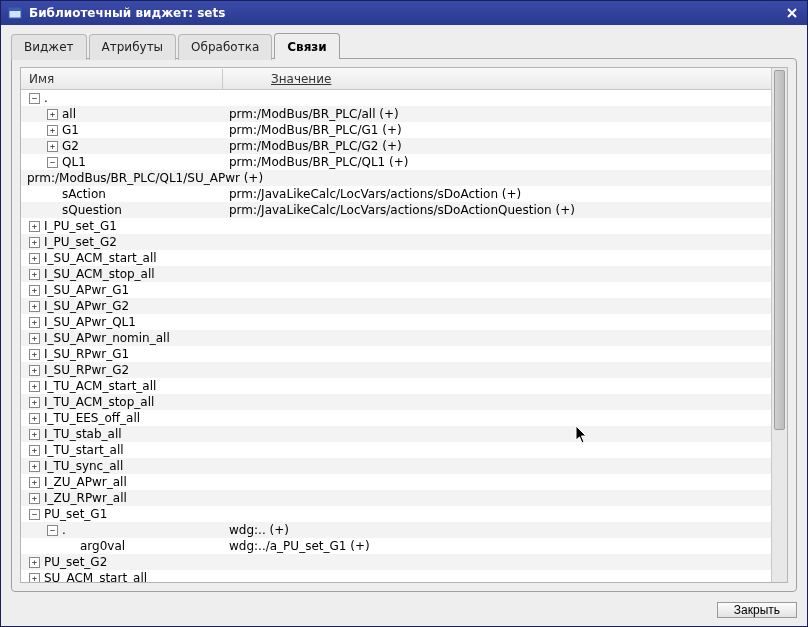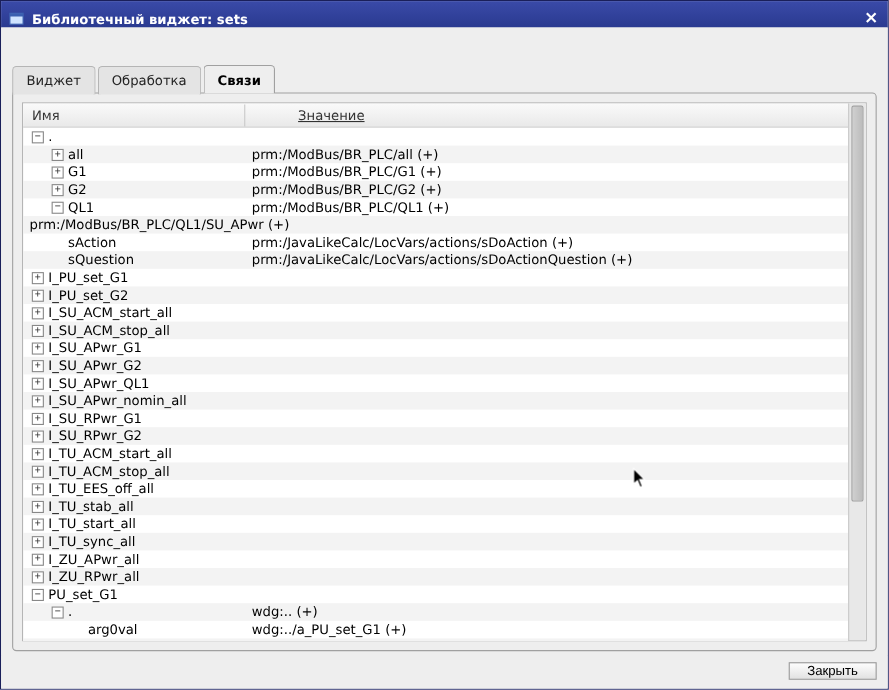--- a/index.html
+++ b/index.html
@@ -21,7 +21,7 @@
     height: 24px;
     background: linear-gradient(to bottom, #3a4aa8 0%, #2a3a90 100%);
     color: #fff;
-    display: flex; align-items: flex-end;
+    display: flex; align-items: center;
     padding: 0 6px;
     font-weight: bold;
     font-size: 12px;

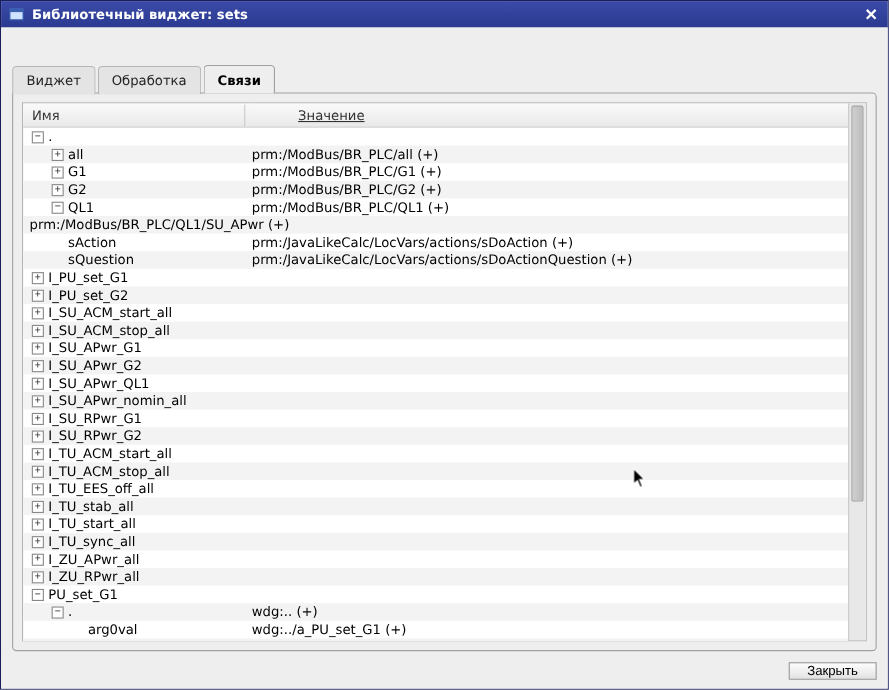--- a/index.html
+++ b/index.html
@@ -50,7 +50,6 @@
     gap: 0;
     position: relative;
     z-index: 2;
-    margin-top: 26px;
   }
   .tab {
     padding: 5px 12px;

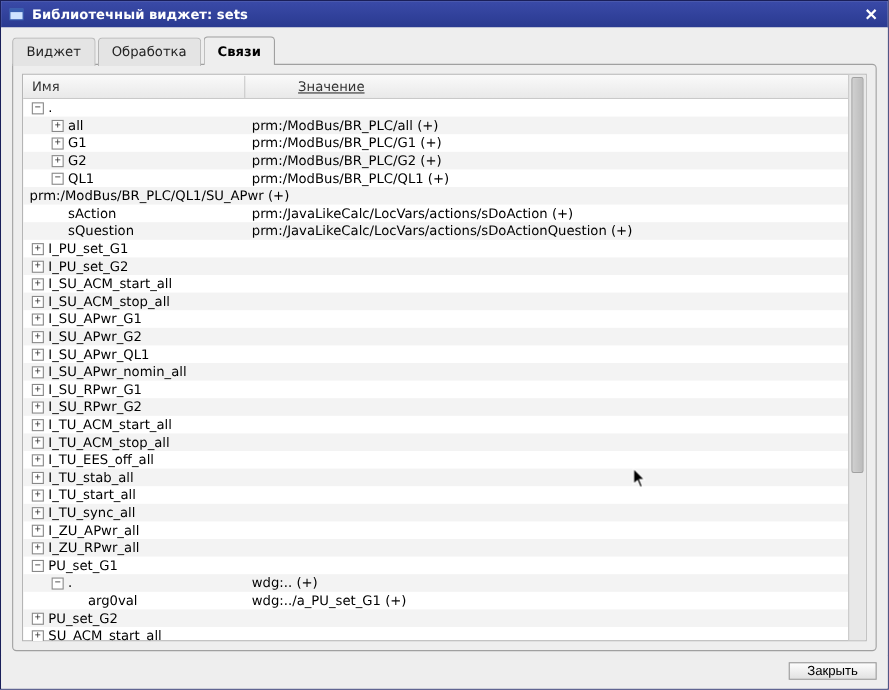--- a/index.html
+++ b/index.html
@@ -212,6 +212,7 @@
   <div class="content">
     <div class="tabs">
       <div class="tab">Виджет</div>
+      <div class="tab">Атрибуты</div>
       <div class="tab">Обработка</div>
       <div class="tab active">Связи</div>
     </div>

